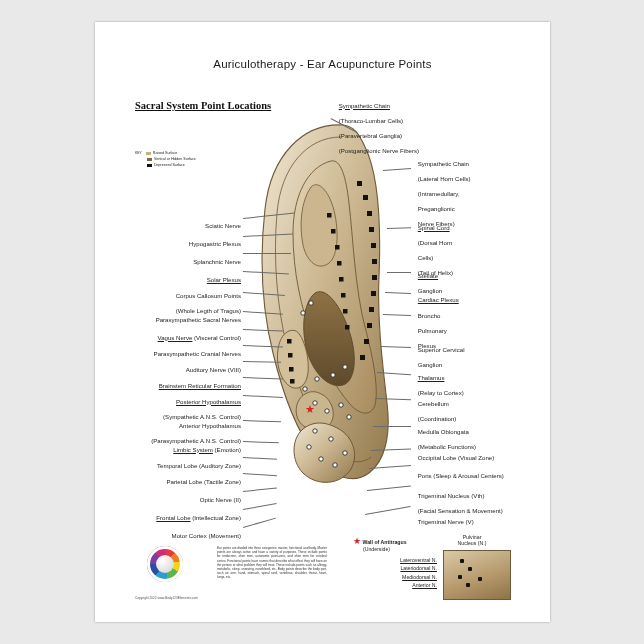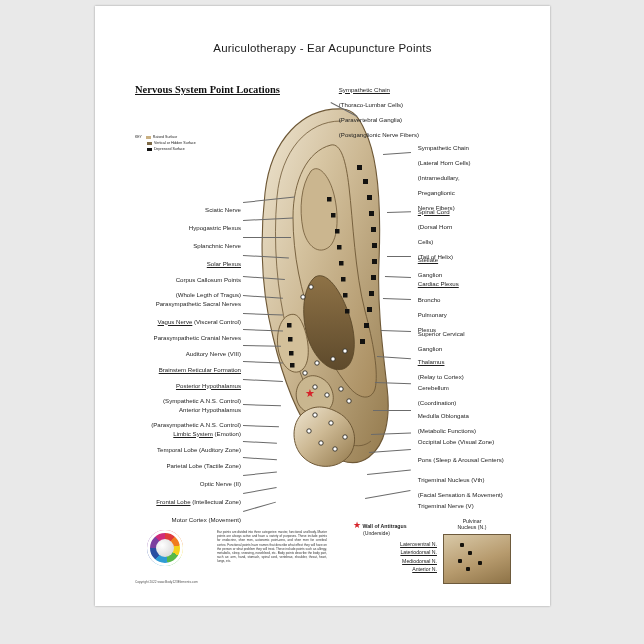--- a/index.html
+++ b/index.html
@@ -11,7 +11,7 @@
   }
   #poster{
     position:absolute;
-    left:95px;top:6px;
+    left:95px;top:22px;
     width:455px;height:600px;
     background:#ffffff;
     box-shadow:0 0 2px rgba(0,0,0,.35);

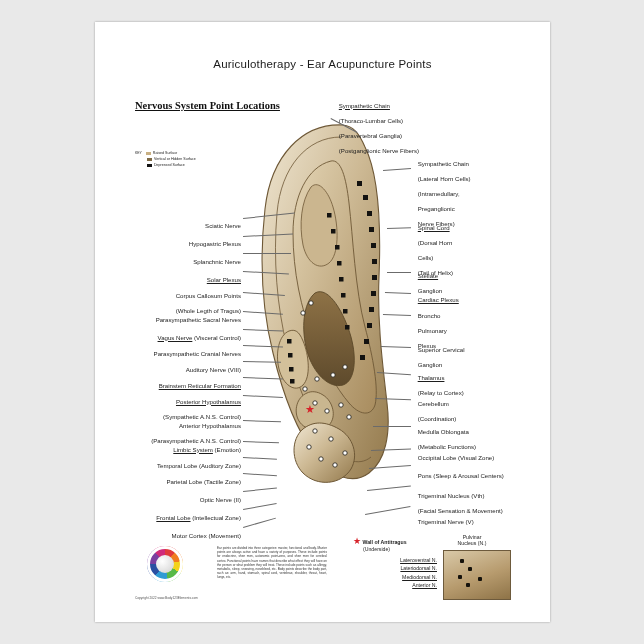--- a/index.html
+++ b/index.html
@@ -71,7 +71,7 @@
 <div id="poster">
 
   <div id="title">Auriculotherapy - Ear Acupuncture Points</div>
-  <div id="subtitle">Nervous System Point Locations</div>
+  <div id="subtitle">Sacral System Point Locations</div>
 
   <div id="keybox">
     <div class="row">

